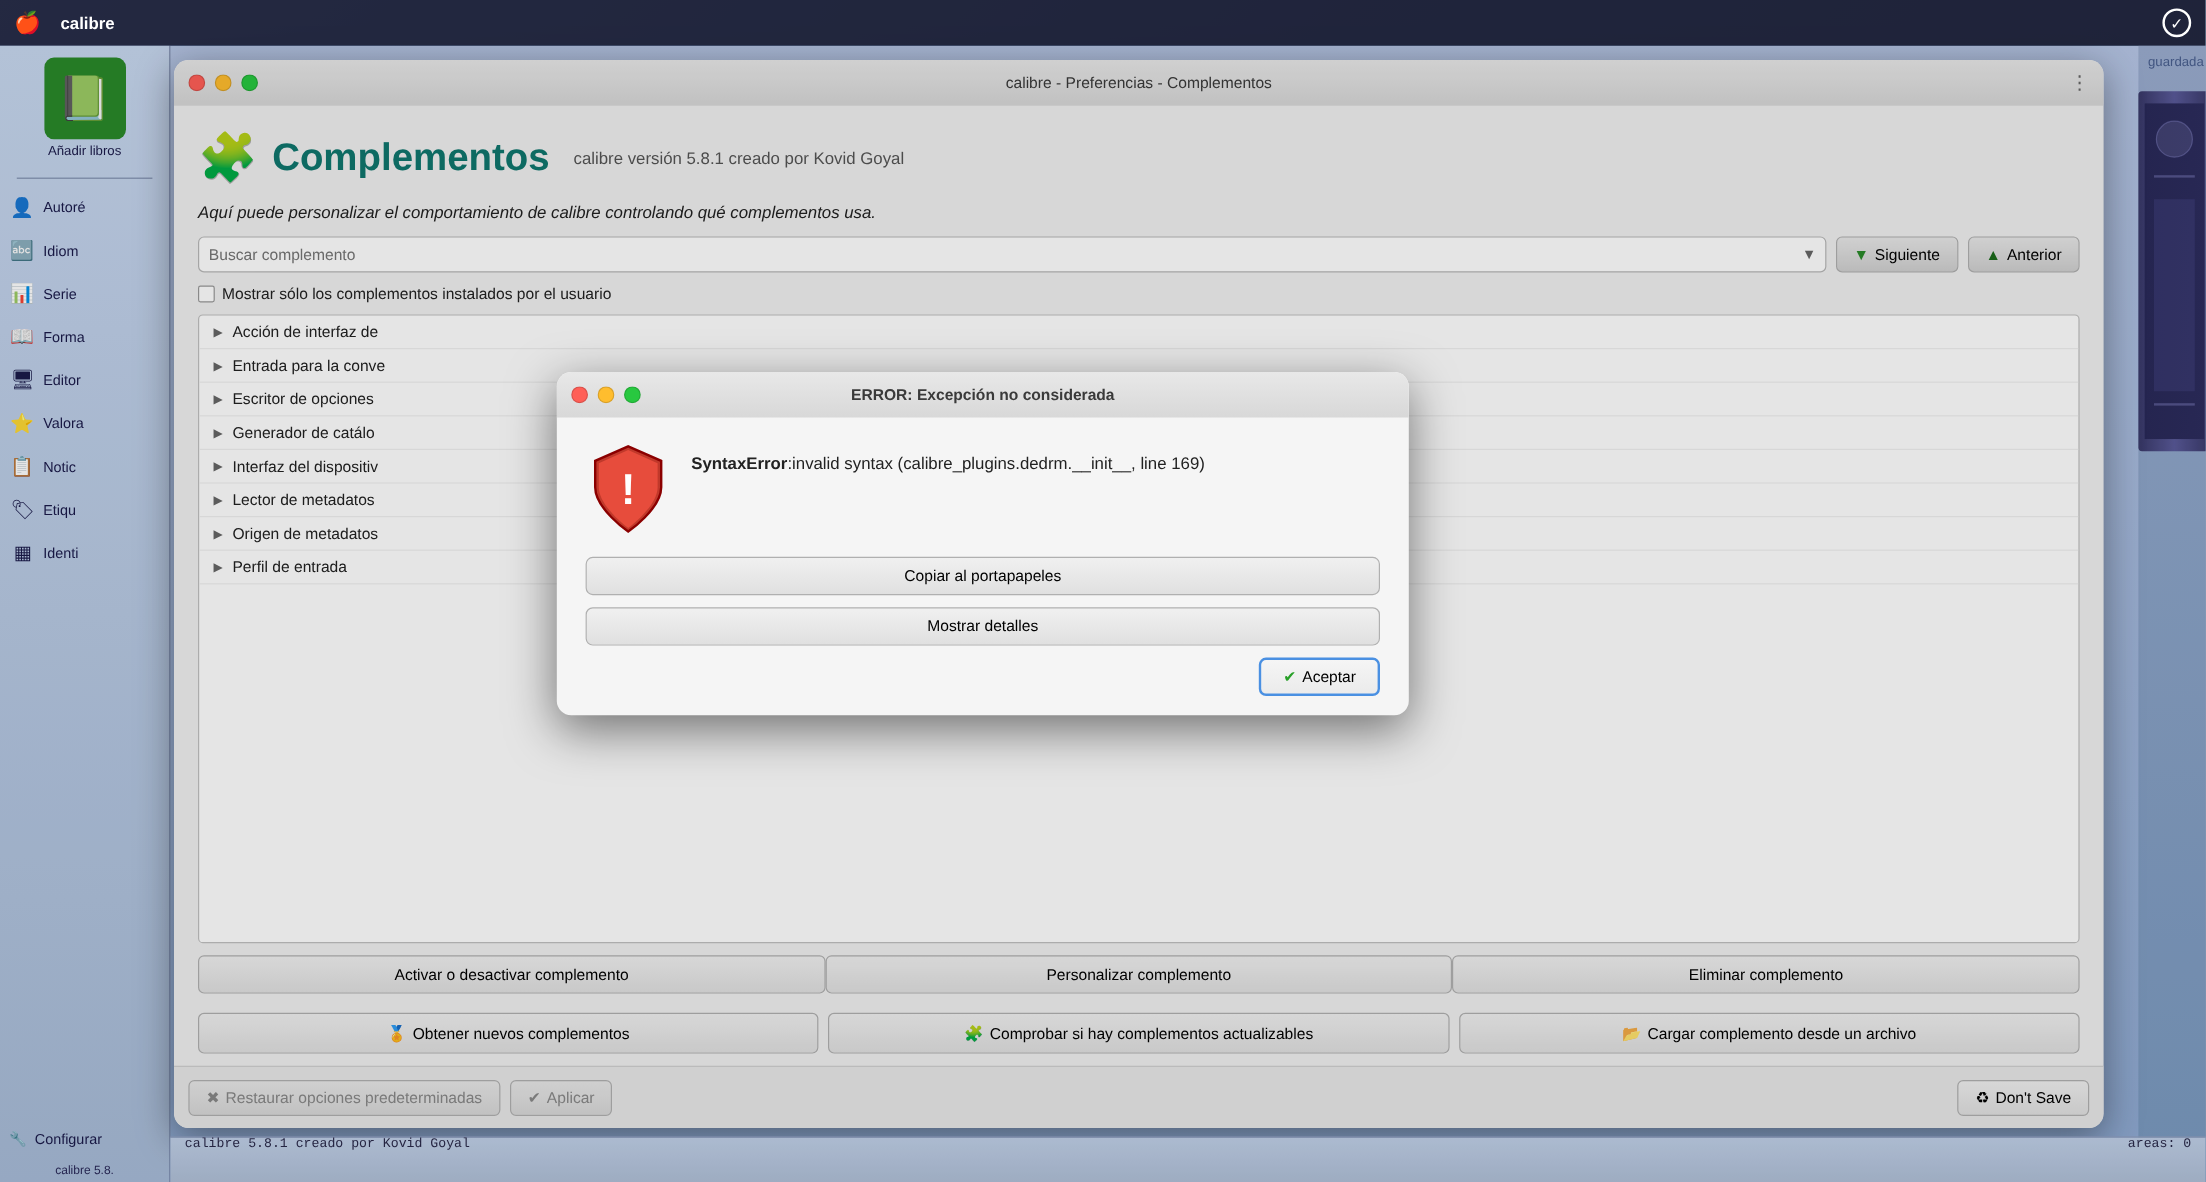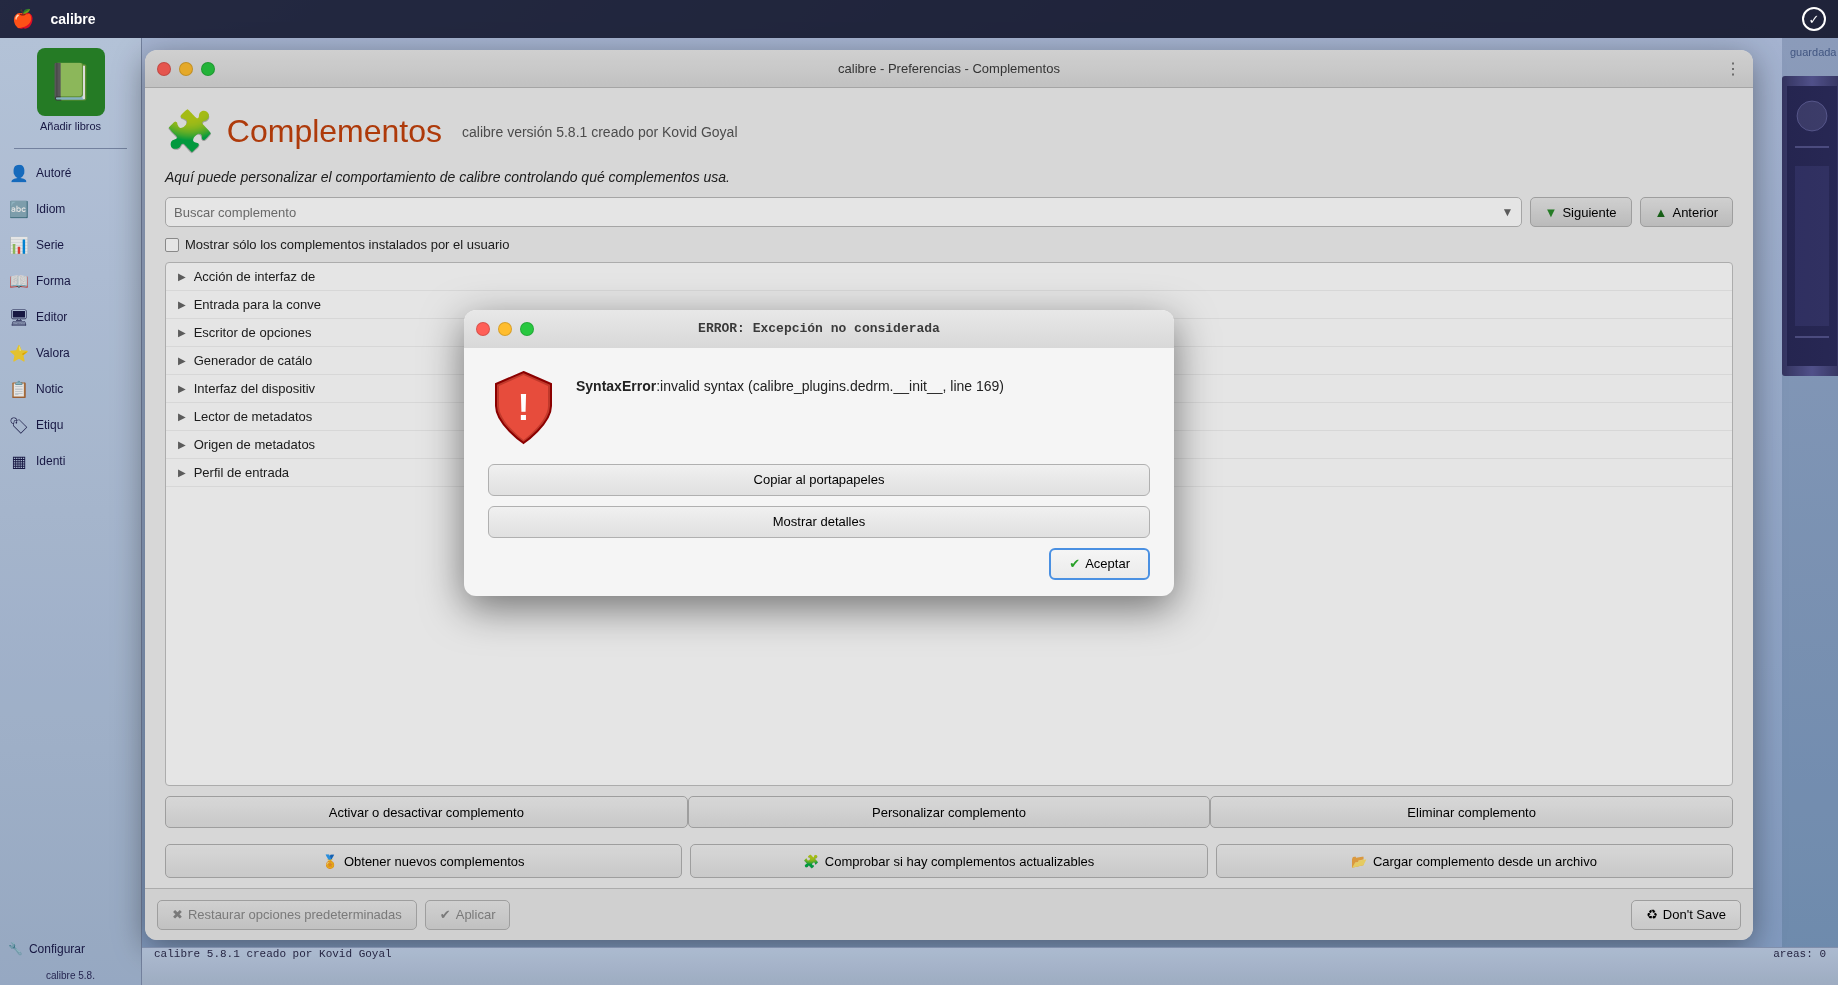--- a/index.html
+++ b/index.html
@@ -231,8 +231,8 @@
     }
     .prefs-title-text {
       font-size: 32px;
-      font-weight: 400;
-      color: #c2410c;
+      font-weight: 700;
+      color: #0f766e;
     }
     .prefs-subtitle {
       font-size: 14px;

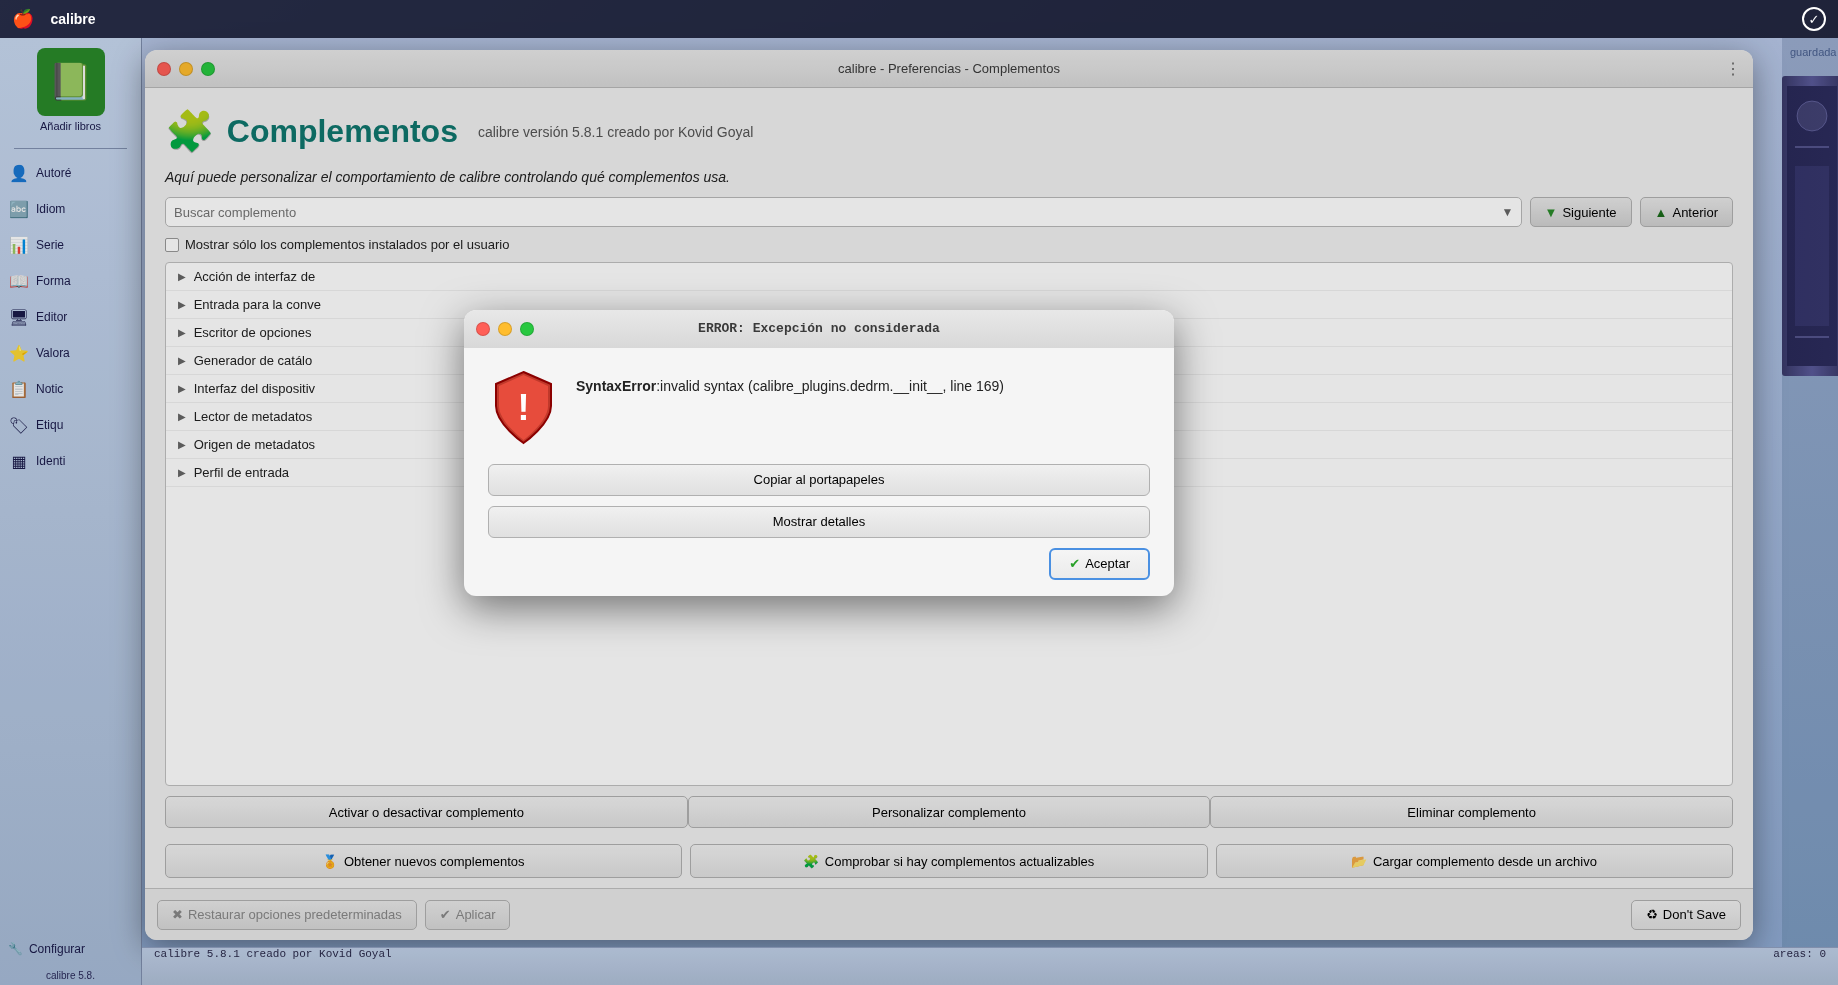--- a/index.html
+++ b/index.html
@@ -479,7 +479,6 @@
       font-size: 13px;
       font-weight: 600;
       color: #3a3a3a;
-      font-family: Liberation Mono, monospace;
     }
     .error-body {
       padding: 20px 24px 16px;

